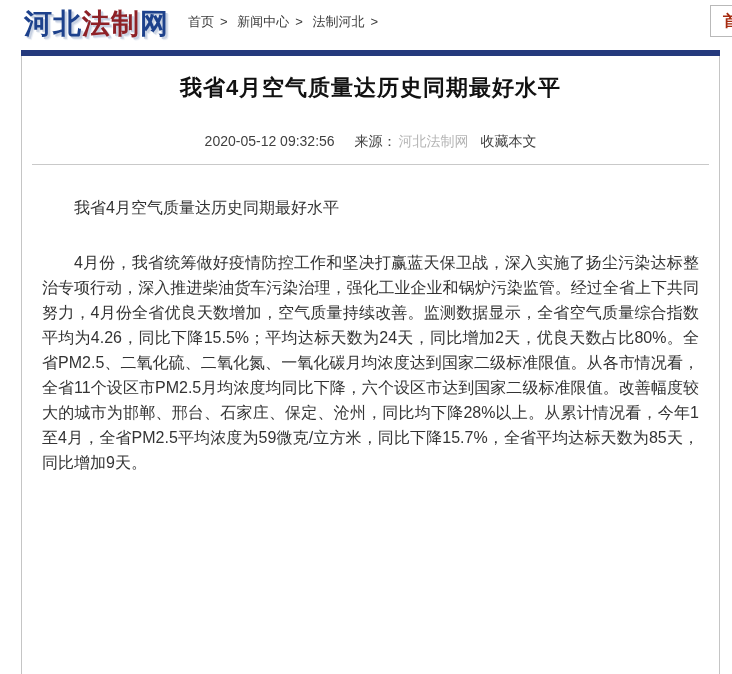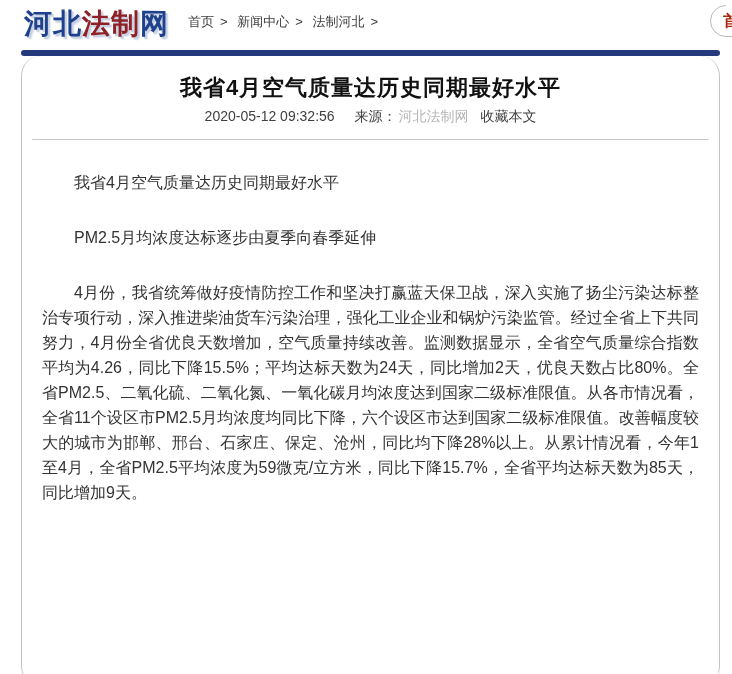--- a/index.html
+++ b/index.html
@@ -2,7 +2,7 @@
 <html><head>
 <meta charset="utf-8">
 <style>
-  * { margin: 0; padding: 0; box-sizing: border-box; border-radius: 20px; }
+  * { margin: 0; padding: 0; box-sizing: border-box; }
   html, body { background: #ffffff; }
   body {
     width: 732px; height: 674px;

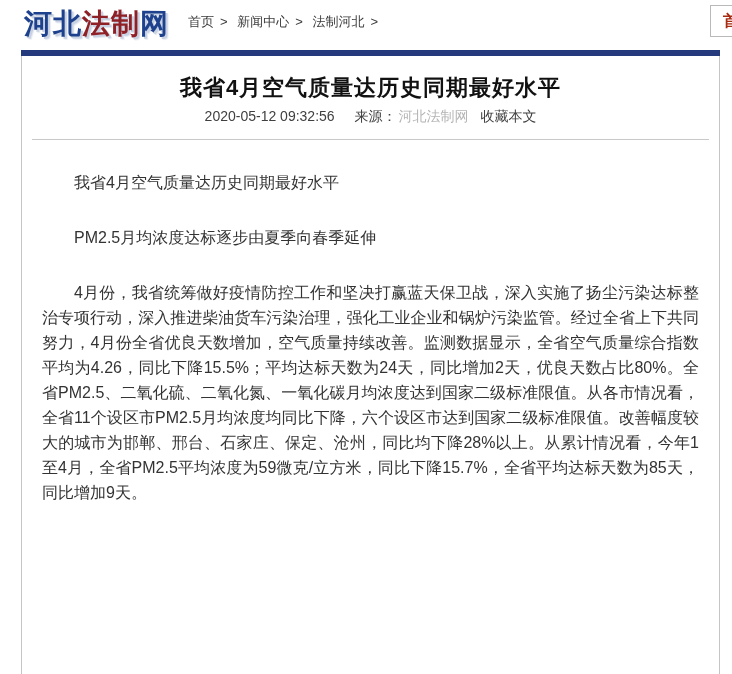--- a/index.html
+++ b/index.html
@@ -57,7 +57,7 @@
     letter-spacing: 1px;
   }
   .article-meta {
-    margin-top: 5px;
+    margin-top: 30px;
     text-align: center;
     font-size: 14px; color: #404040;
     white-space: nowrap;

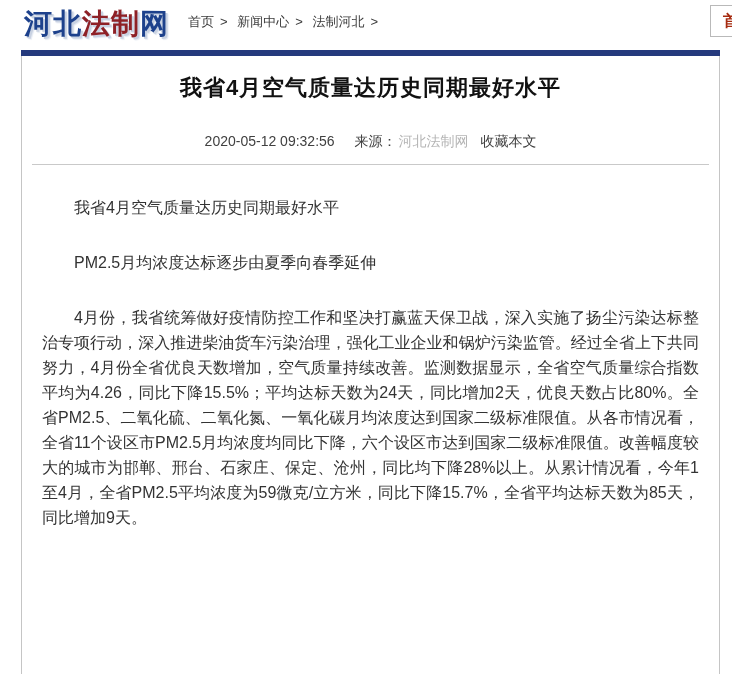--- a/index.html
+++ b/index.html
@@ -114,7 +114,6 @@
 
   <div class="article-body">
     <p>我省4月空气质量达历史同期最好水平</p>
-    <p>PM2.5月均浓度达标逐步由夏季向春季延伸</p>
     <p>4月份，我省统筹做好疫情防控工作和坚决打赢蓝天保卫战，深入实施了扬尘污染达标整治专项行动，深入推进柴油货车污染治理，强化工业企业和锅炉污染监管。经过全省上下共同努力，4月份全省优良天数增加，空气质量持续改善。监测数据显示，全省空气质量综合指数平均为4.26，同比下降15.5%；平均达标天数为24天，同比增加2天，优良天数占比80%。全省PM2.5、二氧化硫、二氧化氮、一氧化碳月均浓度达到国家二级标准限值。从各市情况看，全省11个设区市PM2.5月均浓度均同比下降，六个设区市达到国家二级标准限值。改善幅度较大的城市为邯郸、邢台、石家庄、保定、沧州，同比均下降28%以上。从累计情况看，今年1至4月，全省PM2.5平均浓度为59微克/立方米，同比下降15.7%，全省平均达标天数为85天，同比增加9天。</p>
   </div>
 

